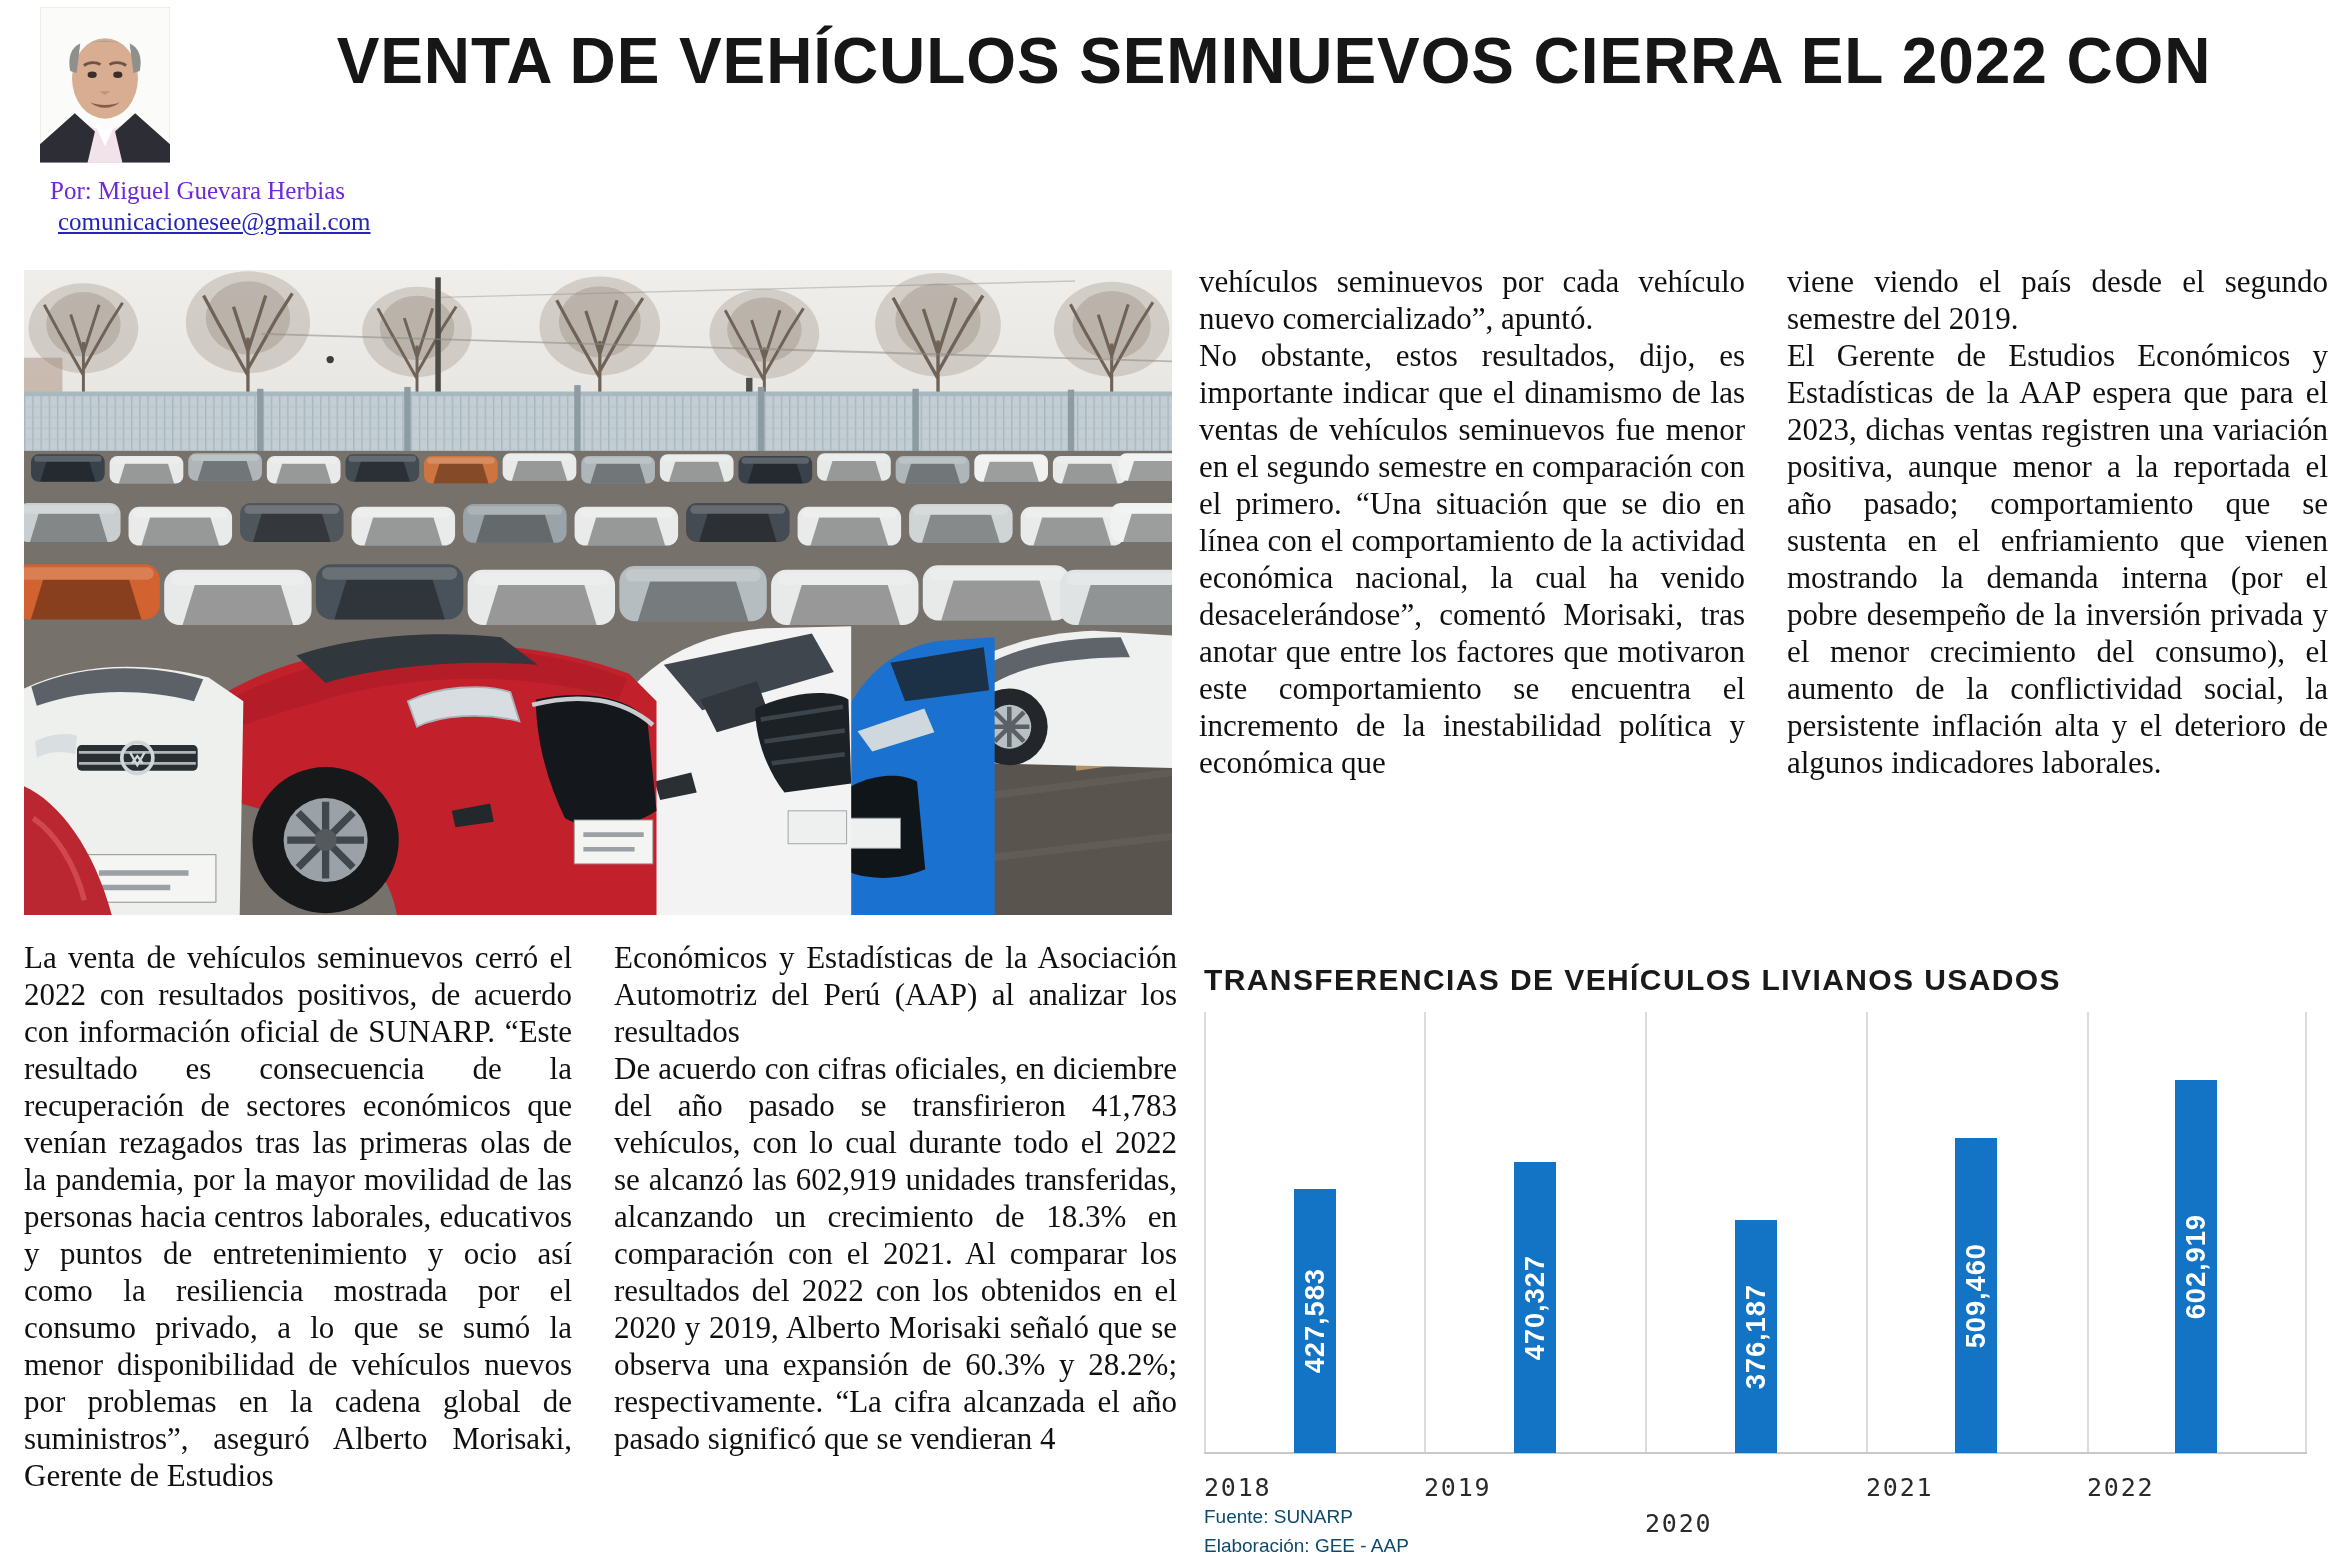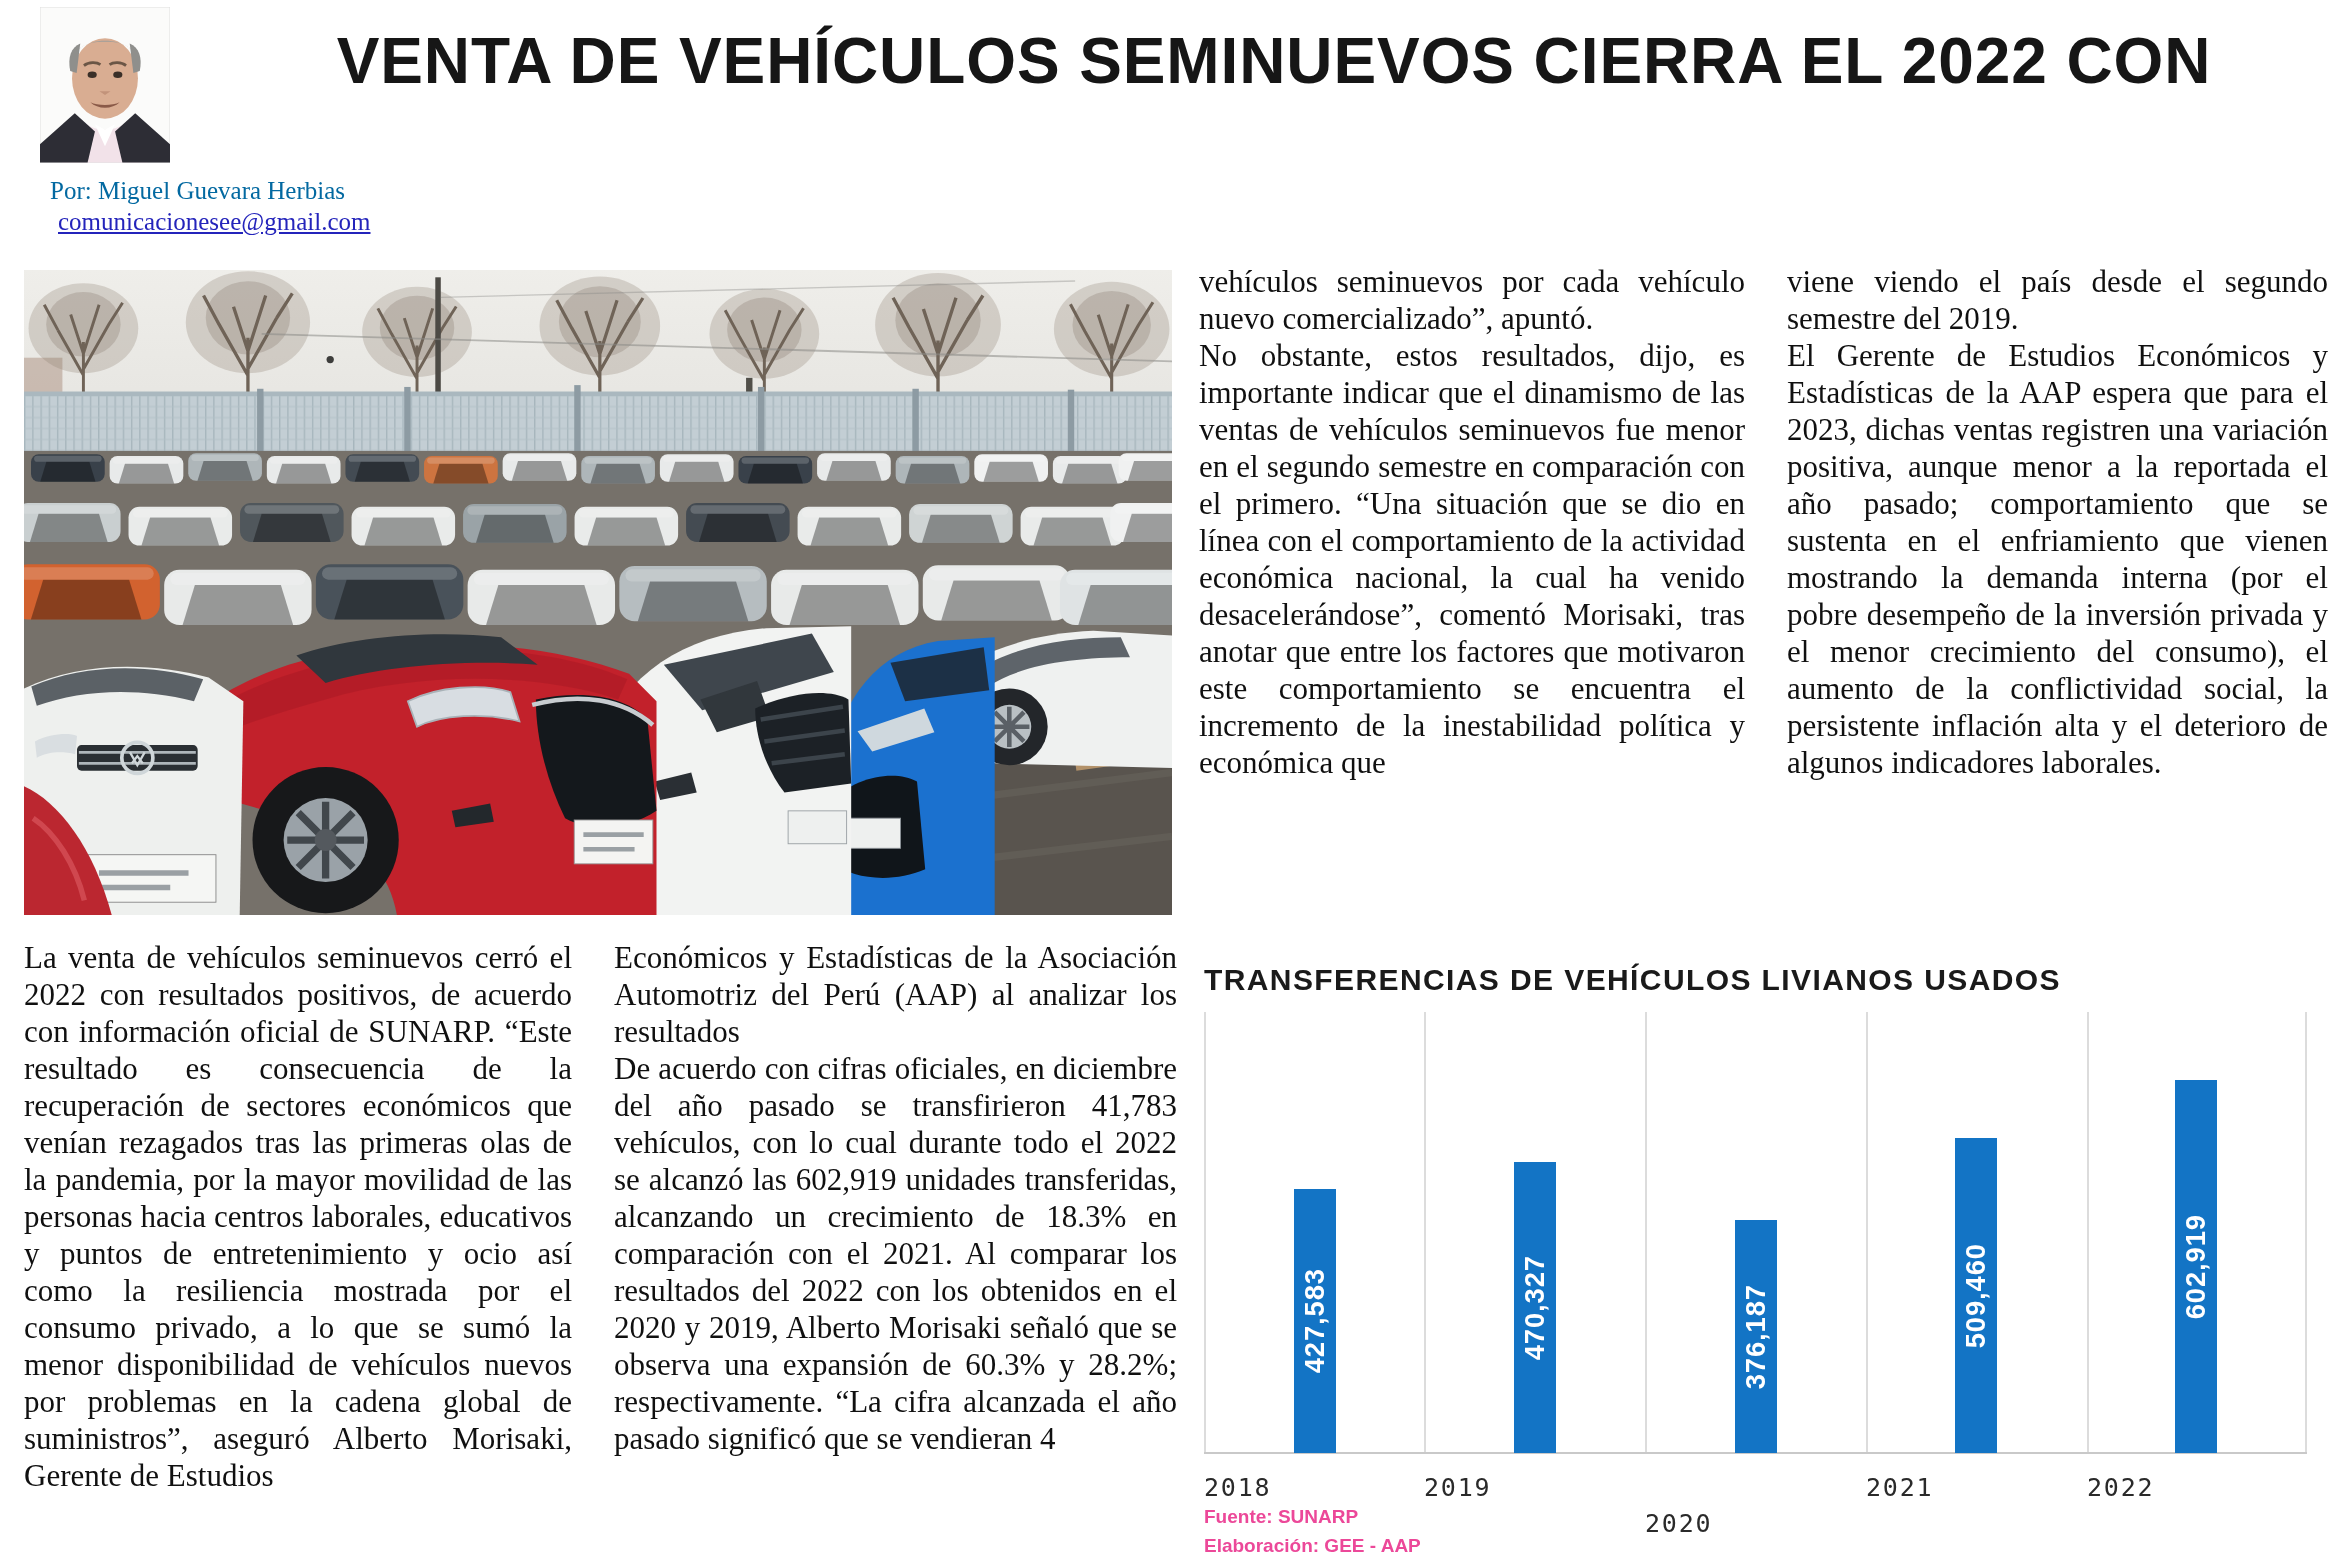--- a/index.html
+++ b/index.html
@@ -8,7 +8,7 @@
 
   
   .author-photo{position:absolute;left:40px;top:7.3px;width:130px;height:155px;}
-  .byline{position:absolute;left:50px;top:177px;font-size:25px;color:#0369a1;white-space:nowrap;}
+  .byline{position:absolute;left:50px;top:177px;font-size:25px;color:#6d28d9;white-space:nowrap;}
   .email{position:absolute;left:50px;top:208px;font-size:25px;color:#2424bb;text-decoration:underline;white-space:nowrap;margin-left:8px;}
   .title{position:absolute;left:228px;top:24px;width:2092px;text-align:center;
          font-family:"Liberation Sans",sans-serif;font-weight:700;font-size:64px;line-height:75px;

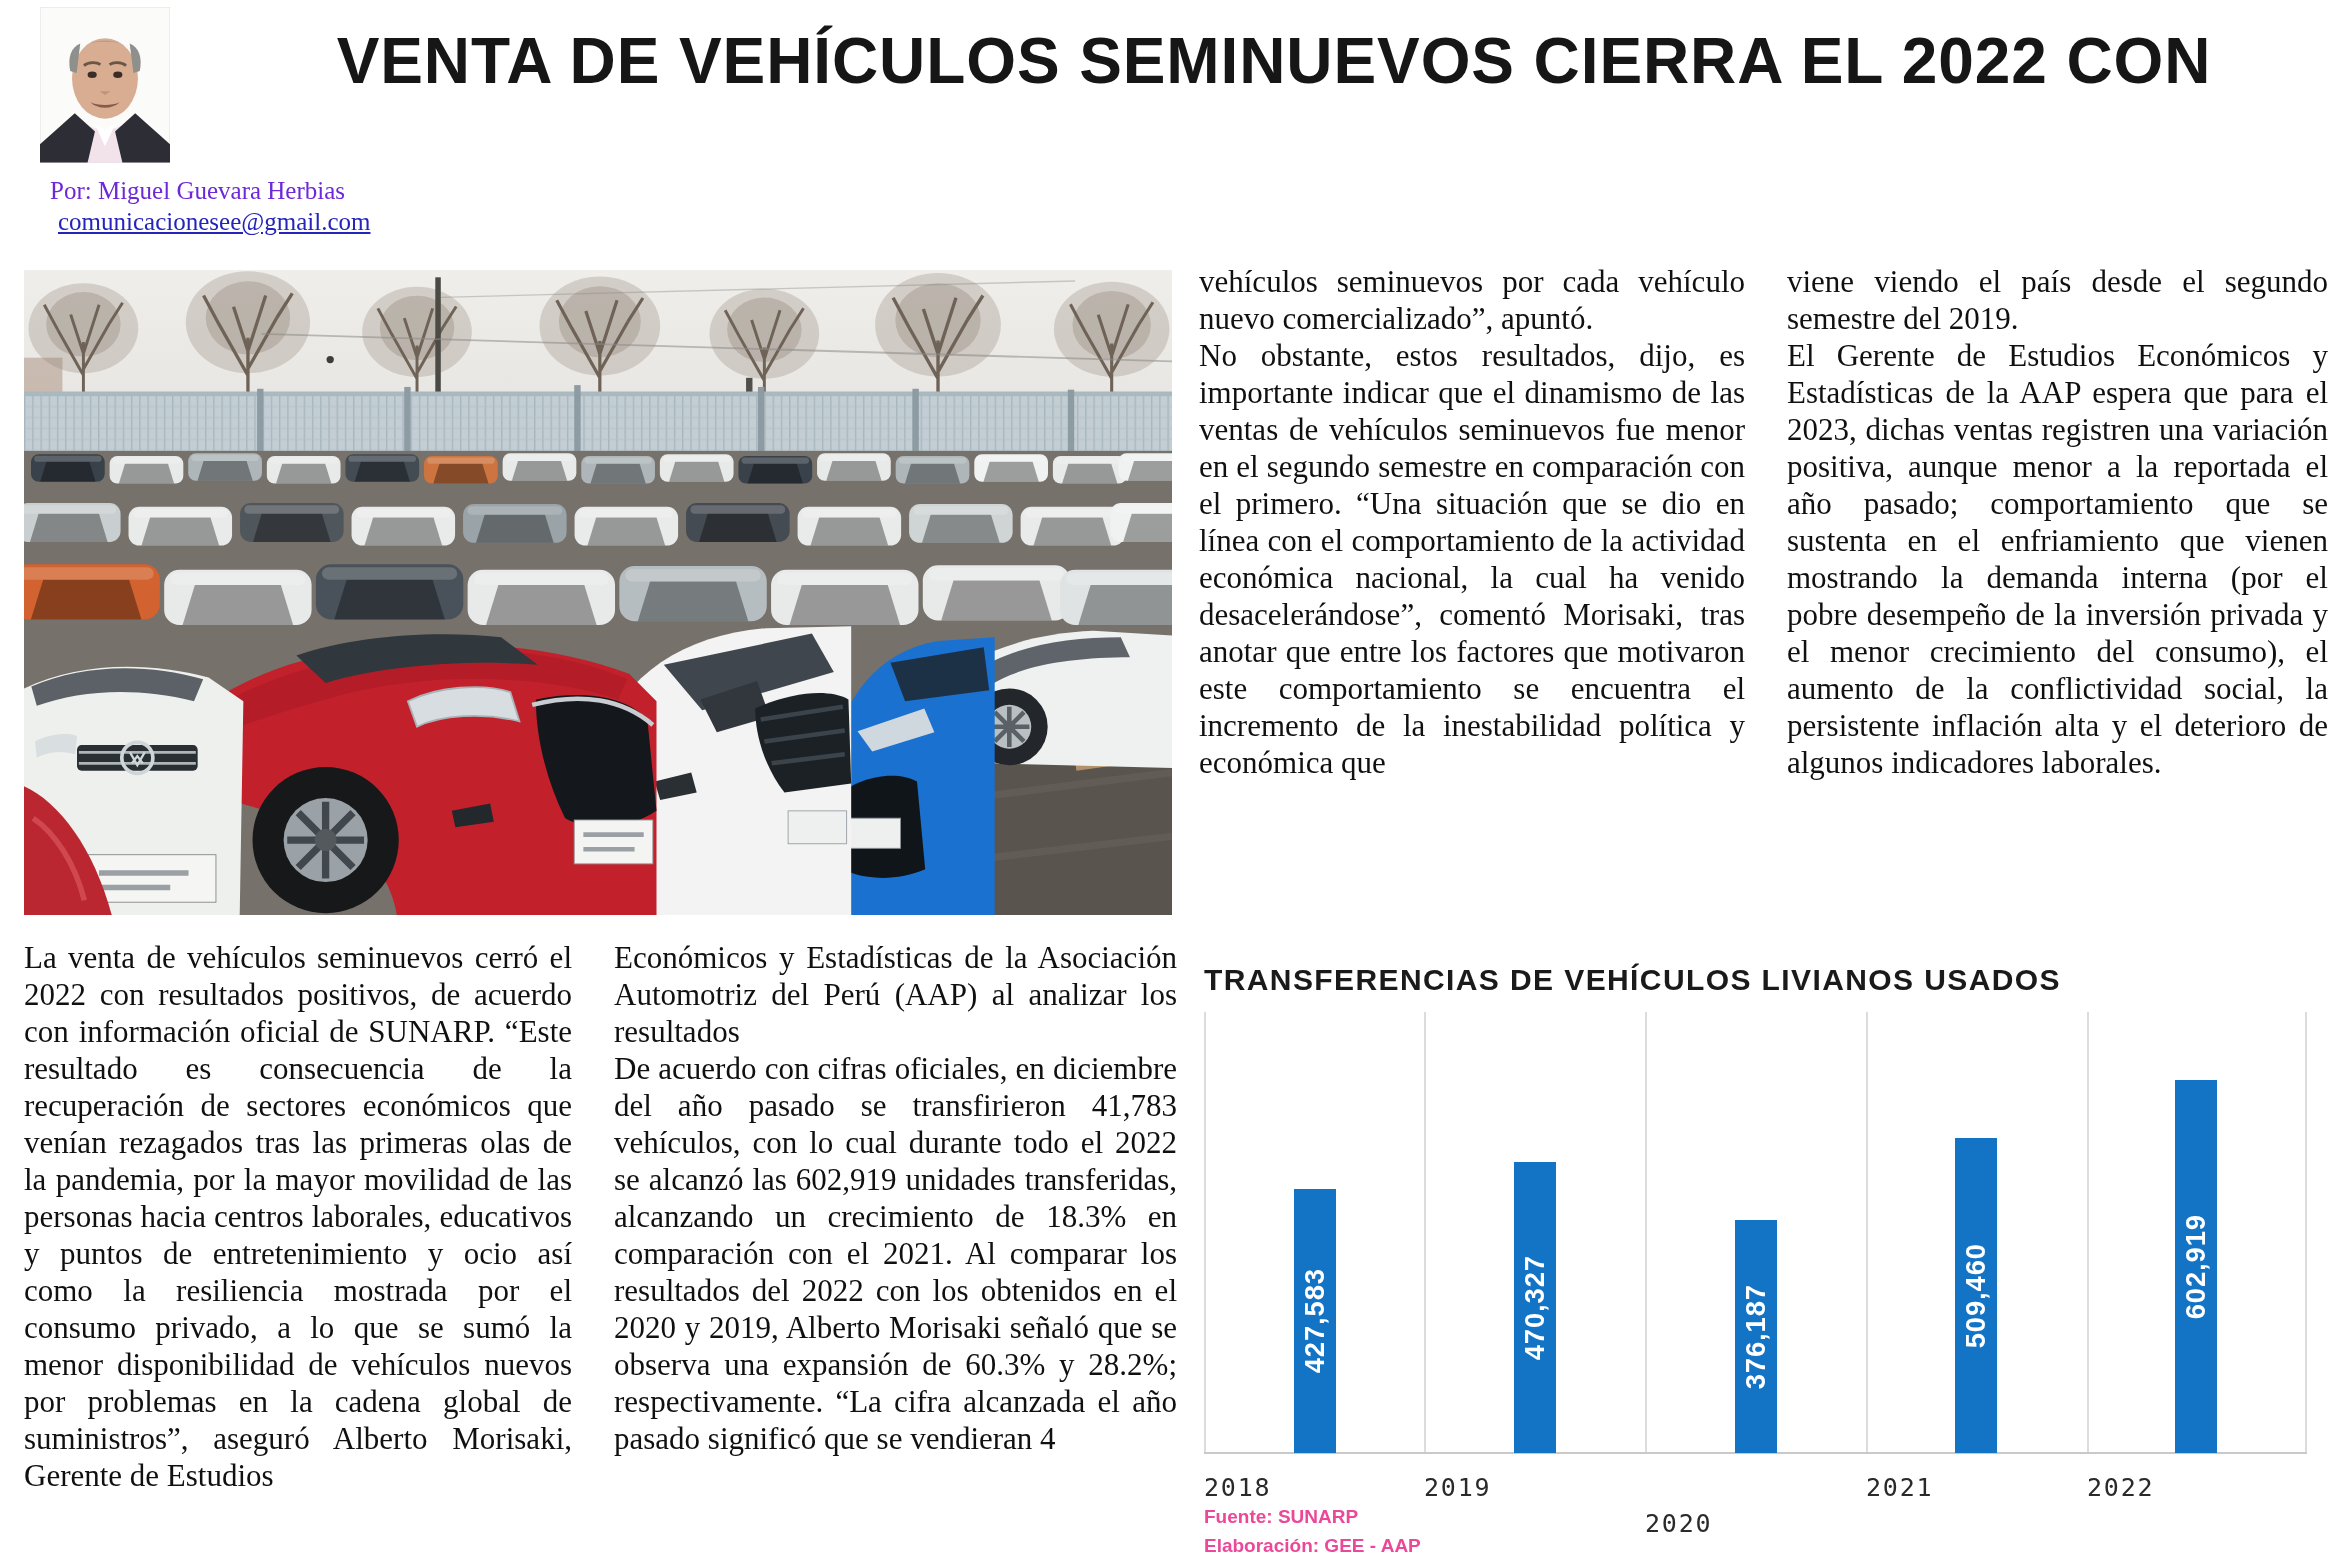--- a/index.html
+++ b/index.html
@@ -40,7 +40,7 @@
   .xlabels{position:absolute;left:0;top:523px;width:1103px;height:33px;}
   .xlabel{position:absolute;top:0;text-align:left;font-family:"DejaVu Sans Mono",monospace;
           font-size:25px;letter-spacing:1.8px;color:#2a2a2a;}
-  .src{position:absolute;left:0;font-weight:700;font-size:19px;color:#ec4899;
+  .src{position:absolute;left:0;font-weight:400;font-size:19px;color:#0c4a6e;
        font-family:"Liberation Sans",sans-serif;}
   .src1{top:556px;} .src2{top:585px;}
 </style>

